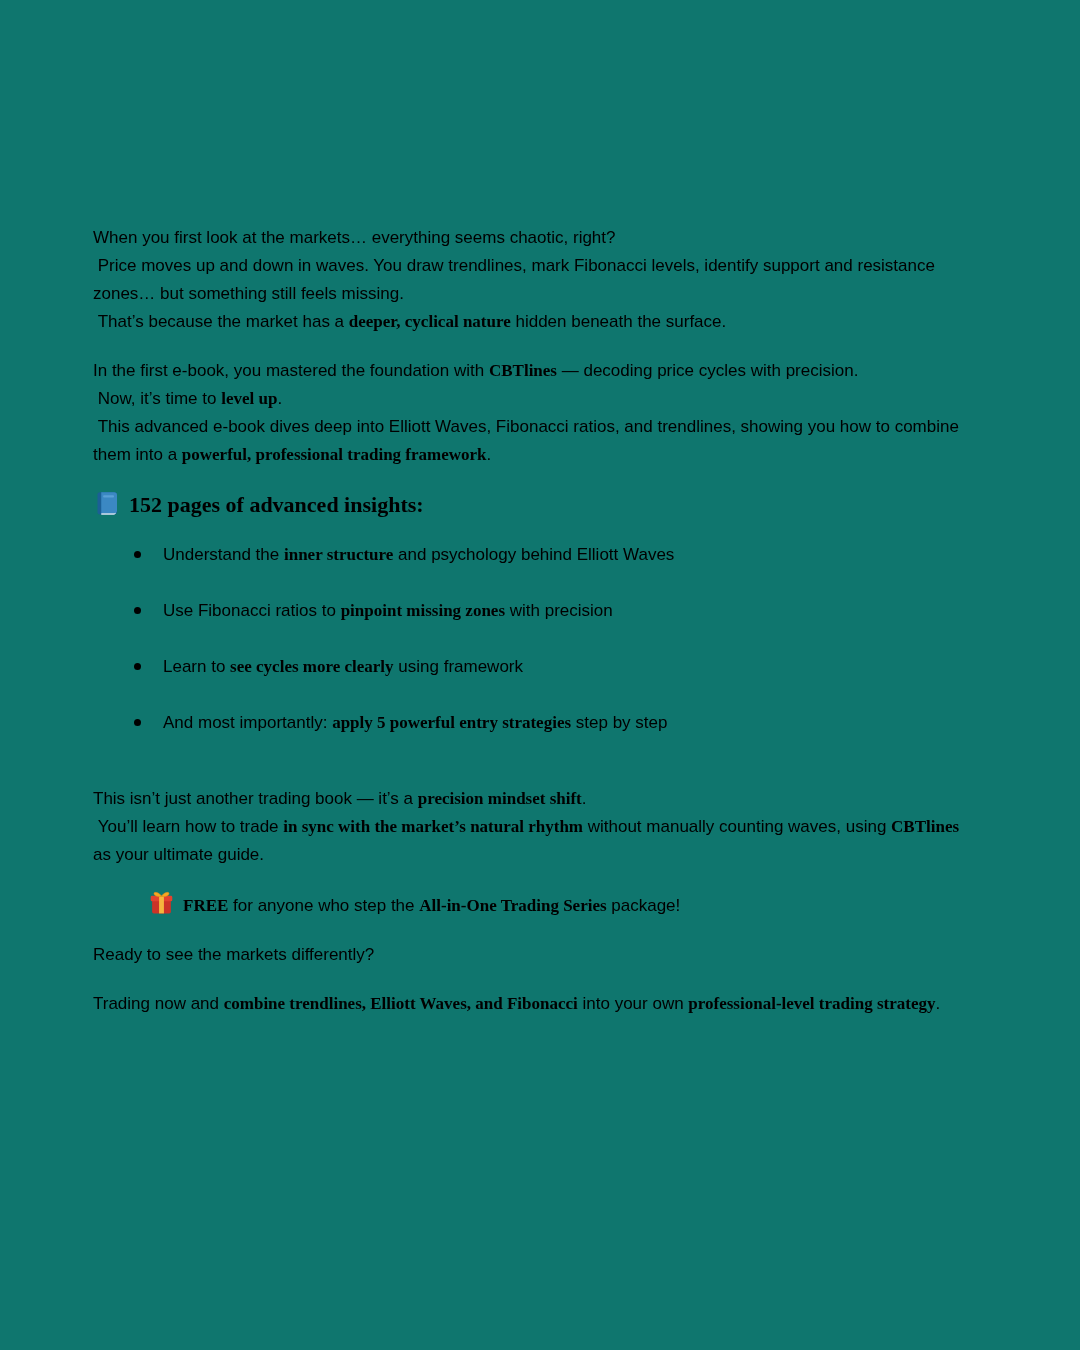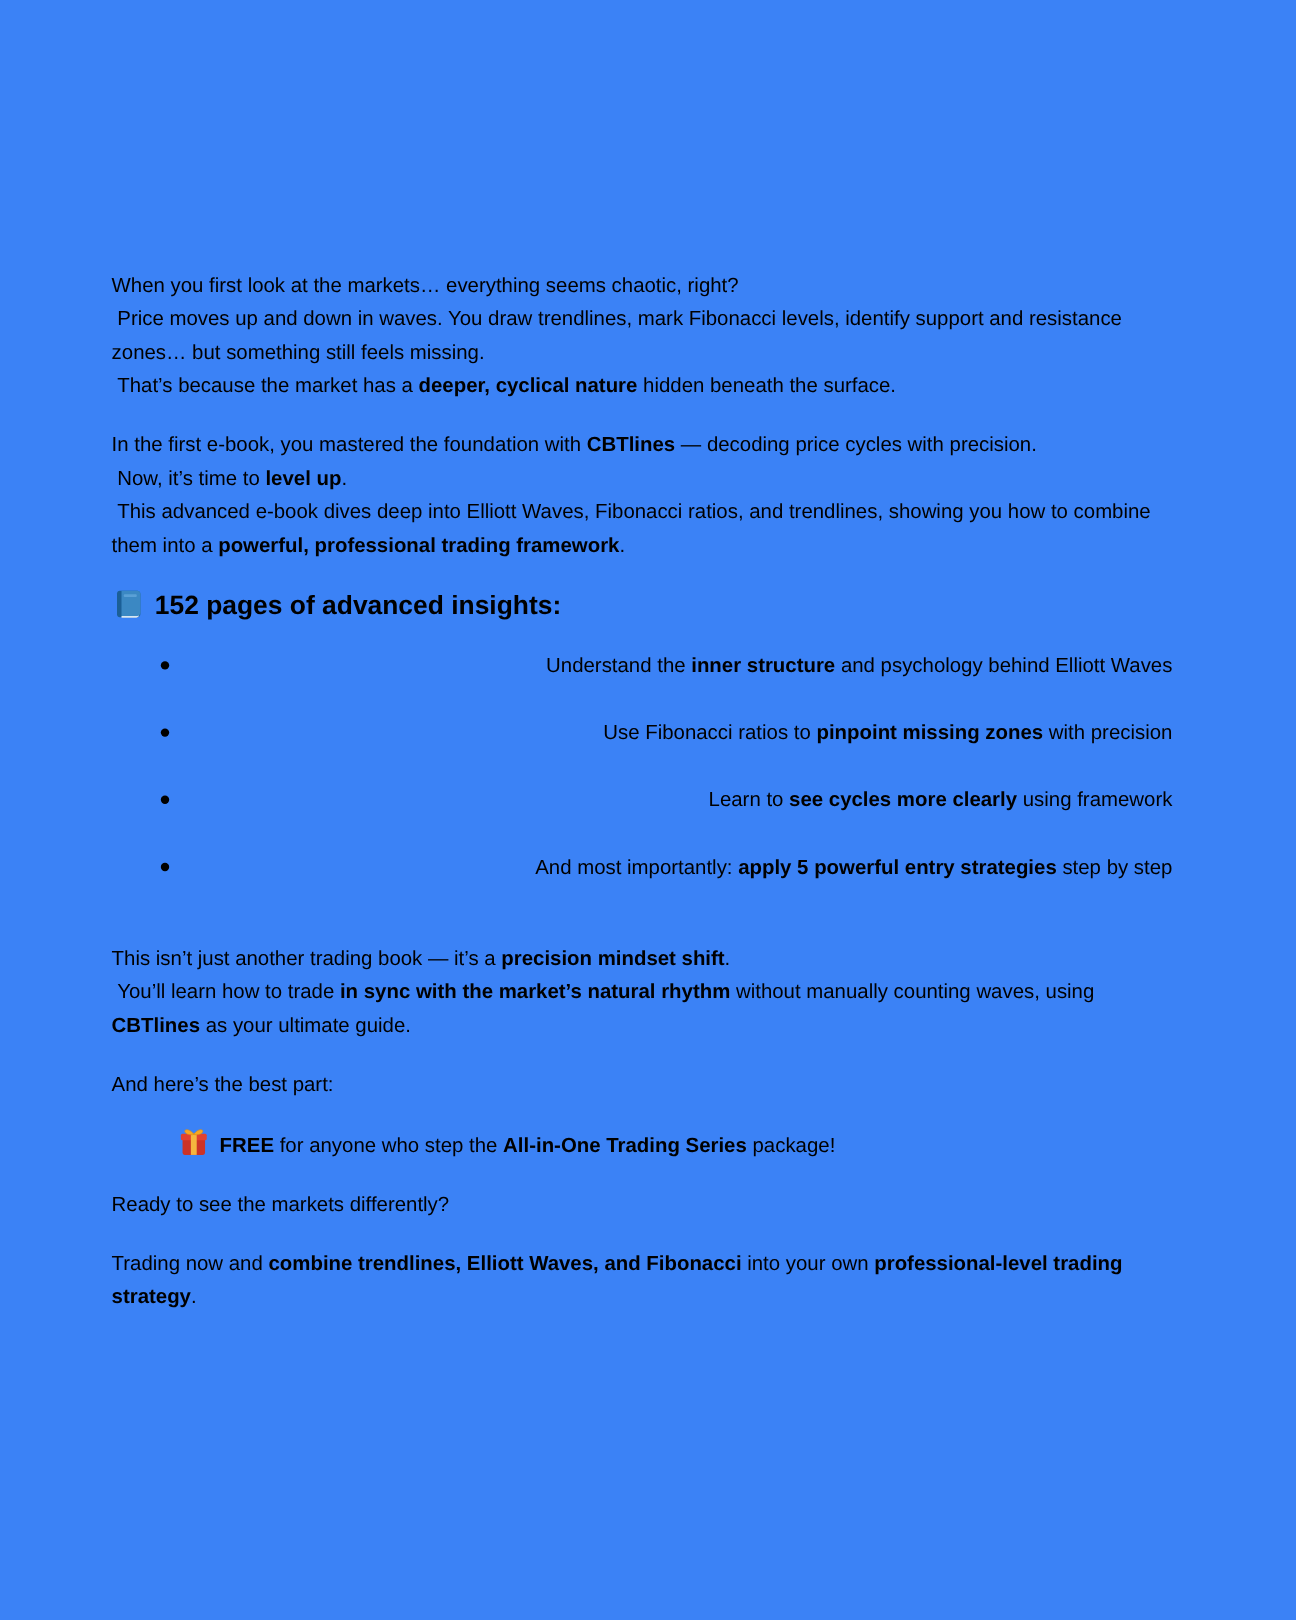--- a/index.html
+++ b/index.html
@@ -18,7 +18,7 @@
     box-sizing: border-box;
     width: 1080px;
     height: 1350px;
-    background: #3b82f6;
+    background: #0f766e;
     padding: 224px 93px 0 93px;
   }
   .doc {

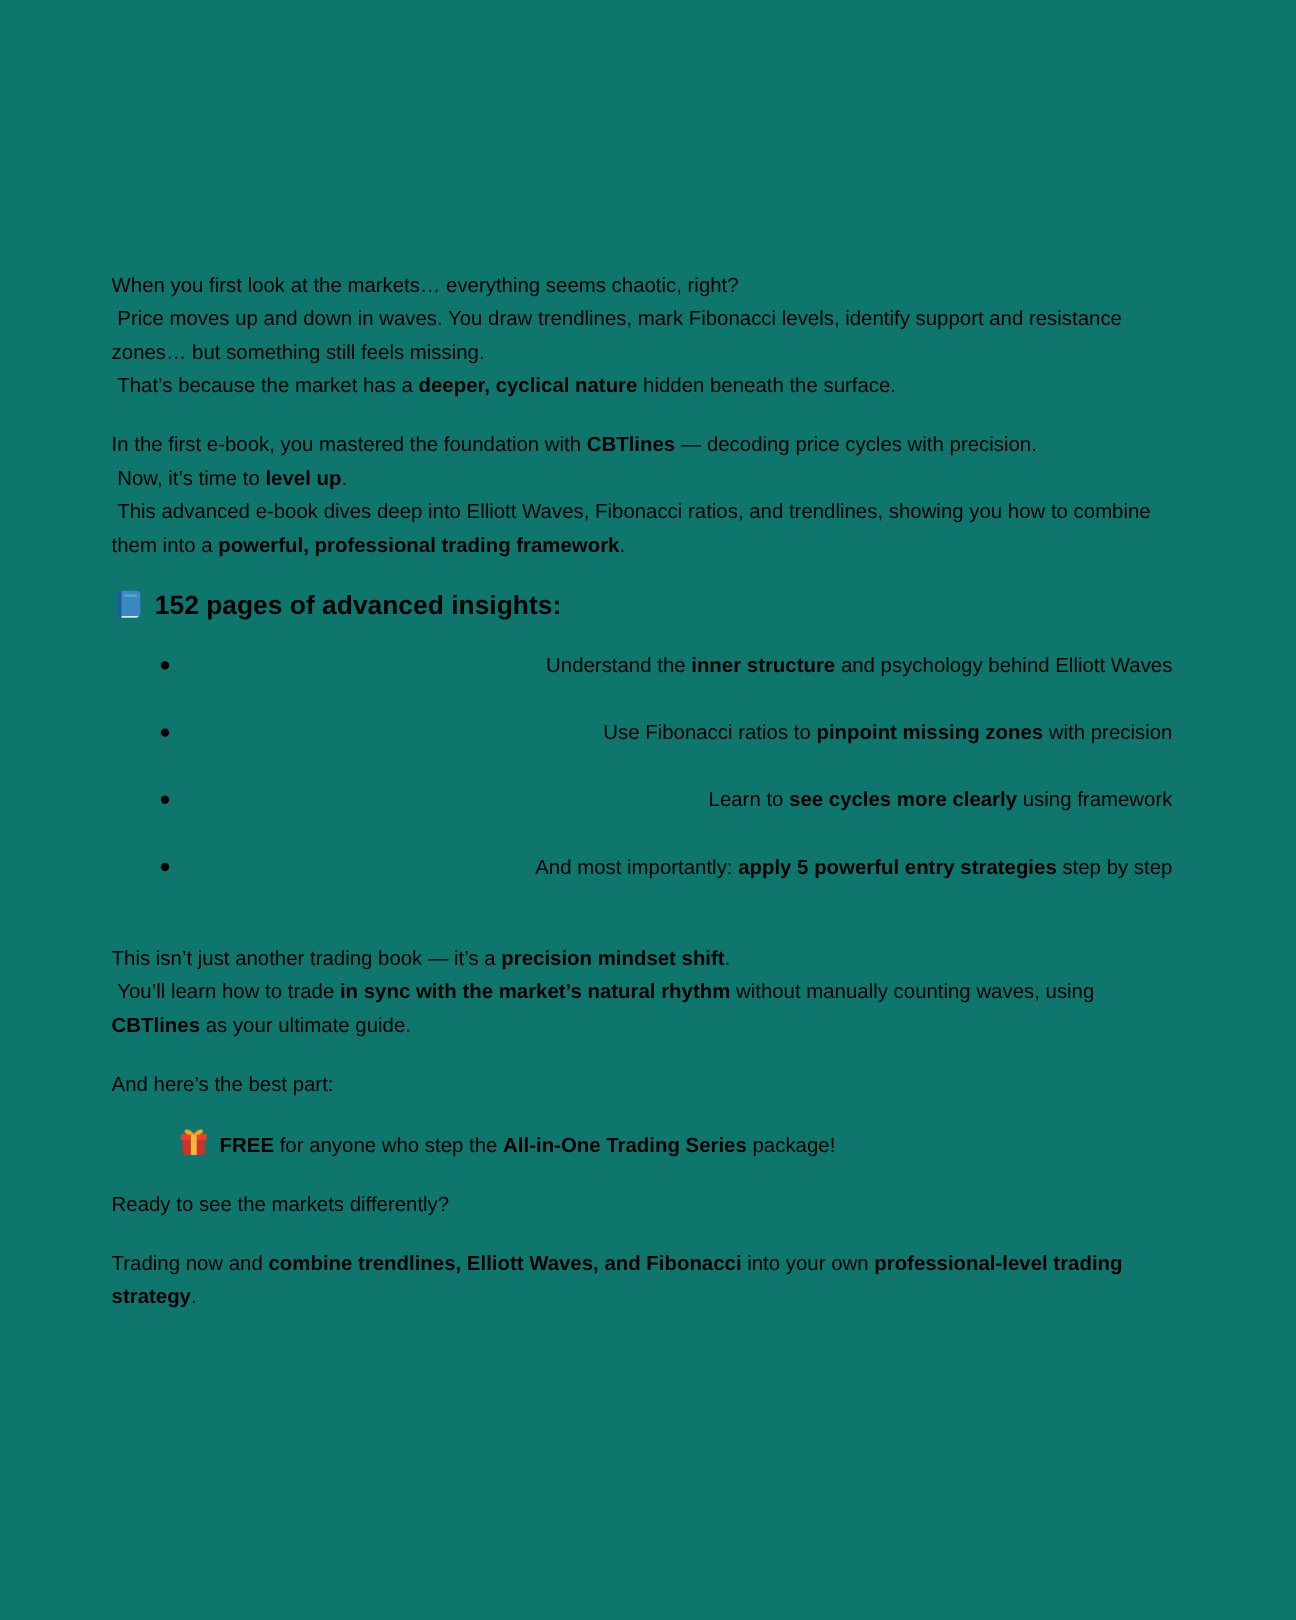--- a/index.html
+++ b/index.html
@@ -66,6 +66,7 @@
   }
   strong {
     font-weight: bold;
+    font-family: Liberation Serif, serif;
   }
   .emoji-icon {
     display: inline-block;

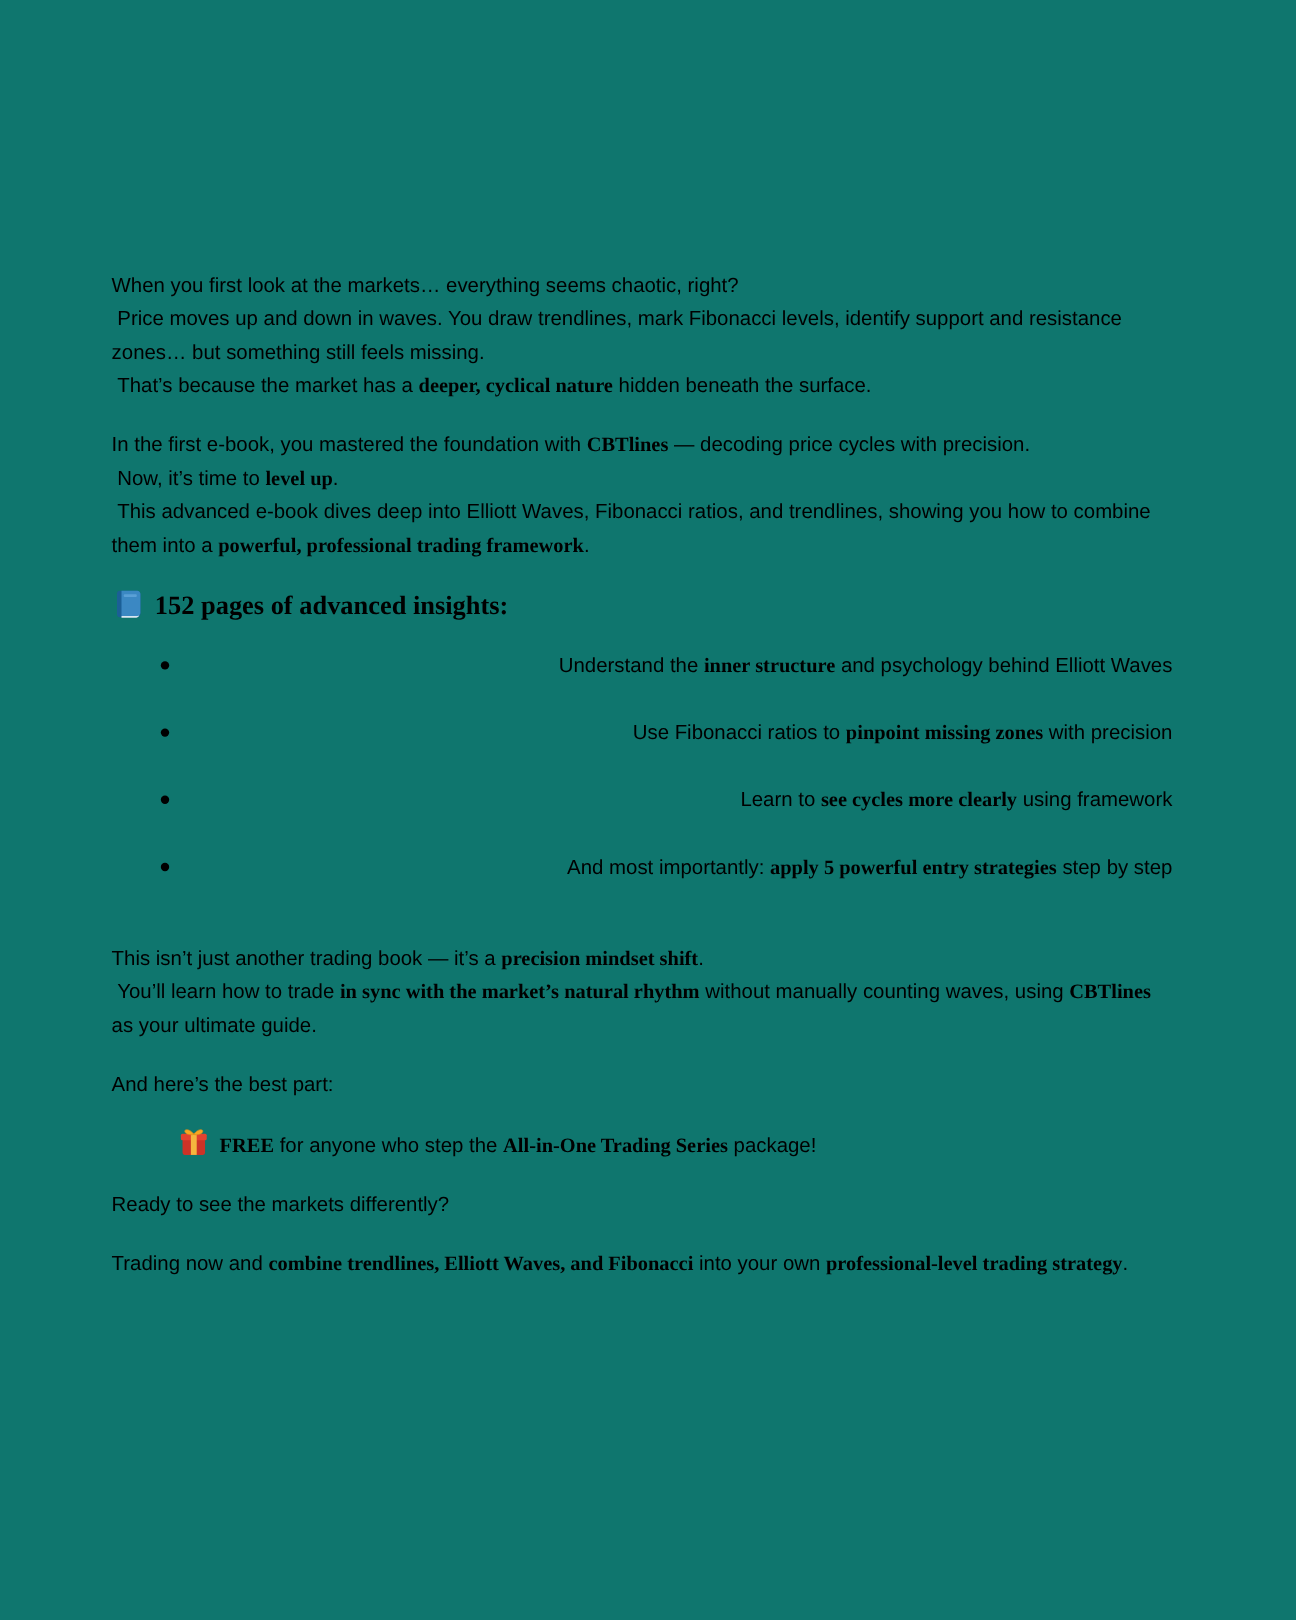--- a/index.html
+++ b/index.html
@@ -49,7 +49,6 @@
     position: relative;
     margin: 0 0 28px 0;
     white-space: pre-wrap;
-    text-align: right;
   }
   ul.bullet-list li:last-child {
     margin-bottom: 0;

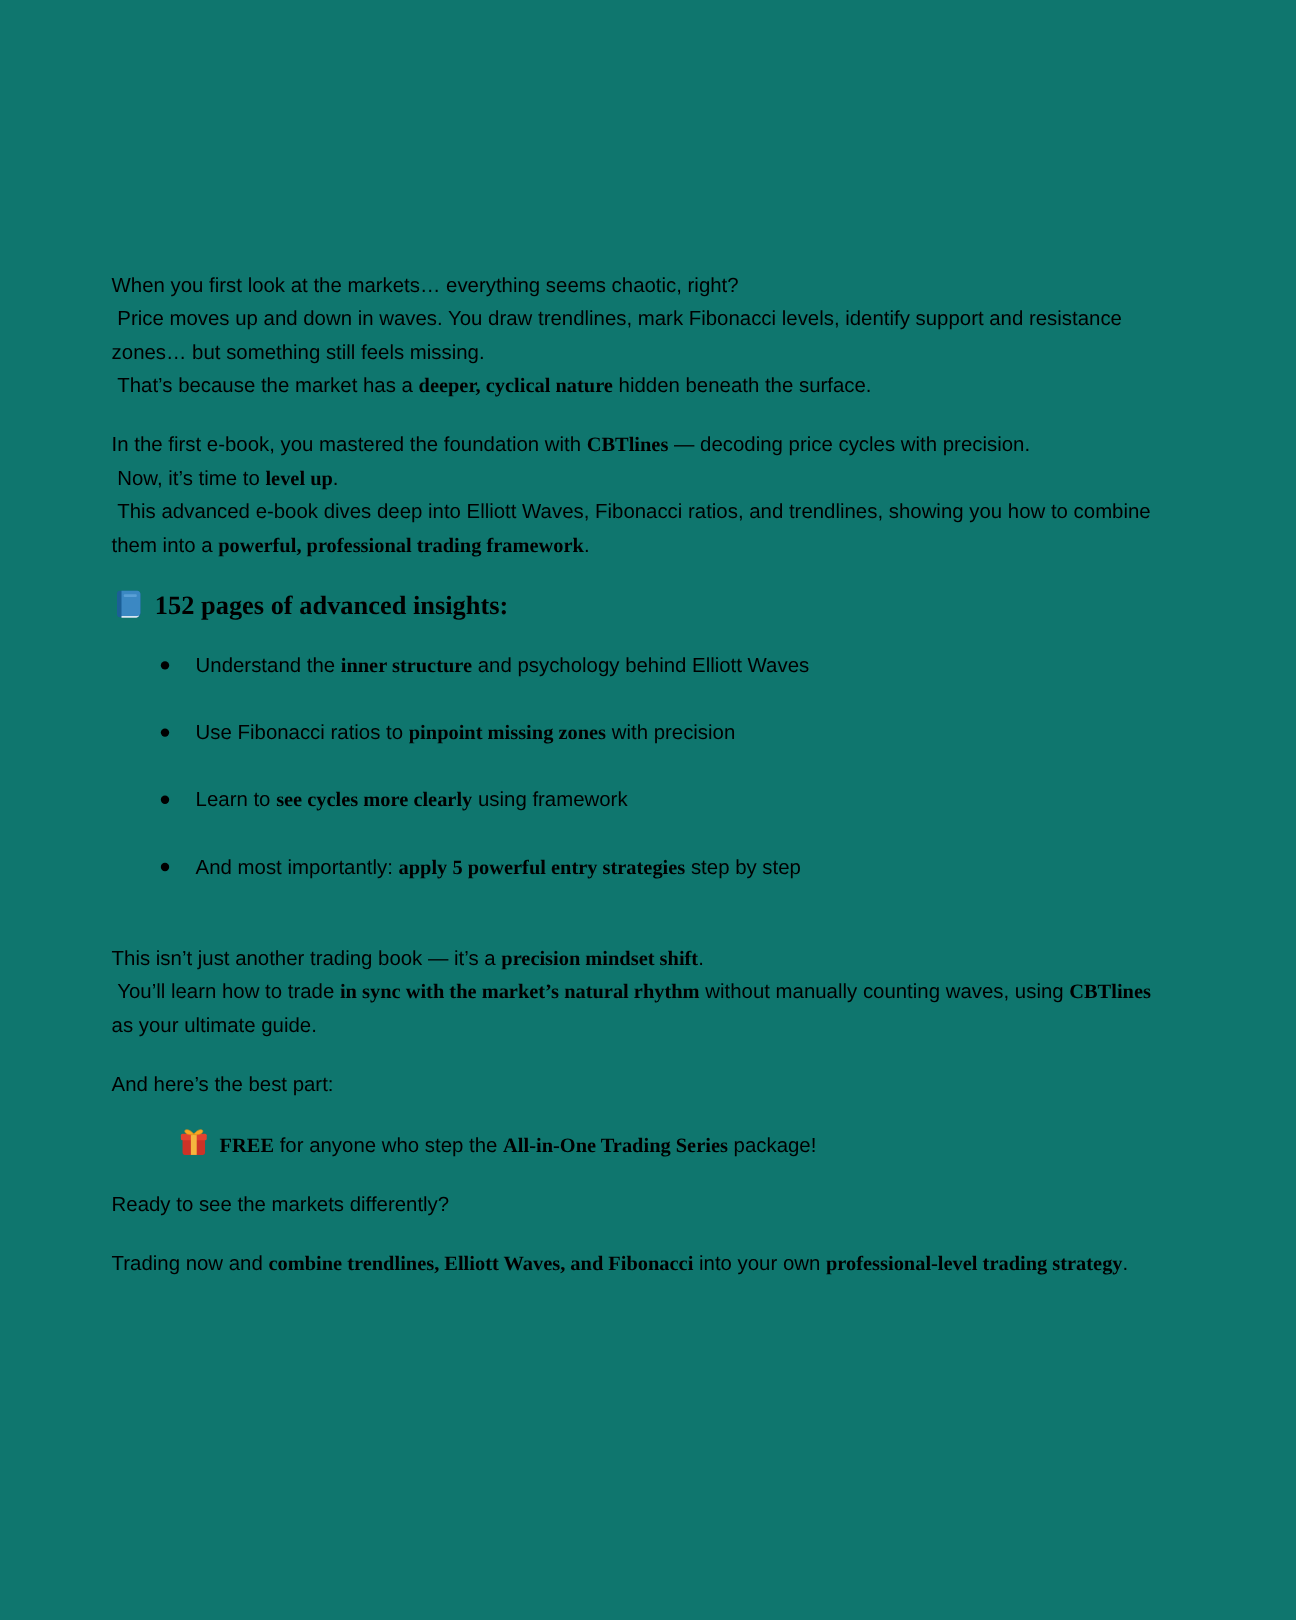--- a/index.html
+++ b/index.html
@@ -99,7 +99,6 @@
       </ul>
       <p class="para"><span>This isn’t just another trading book — it’s a </span><strong>precision mindset shift</strong><span>.
  You’ll learn how to trade </span><strong>in sync with the market’s natural rhythm</strong><span> without manually counting waves, using </span><strong>CBTlines</strong><span> as your ultimate guide.</span></p>
-      <p class="para"><span>And here’s the best part:</span></p>
       <p class="para indent"><span class="emoji-icon"><svg width="25" height="26" viewBox="0 0 36 36" aria-hidden="true">
             <rect x="4.5" y="13.5" width="27" height="19.5" rx="2.5" fill="#cc3327"></rect>
             <rect x="2.5" y="7.5" width="31" height="8" rx="1.8" fill="#e2422f"></rect>

